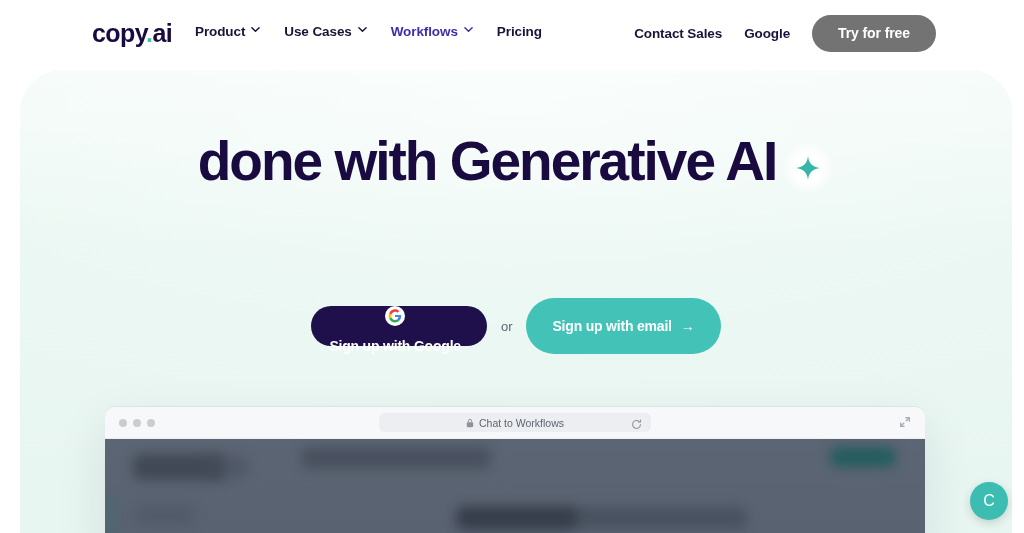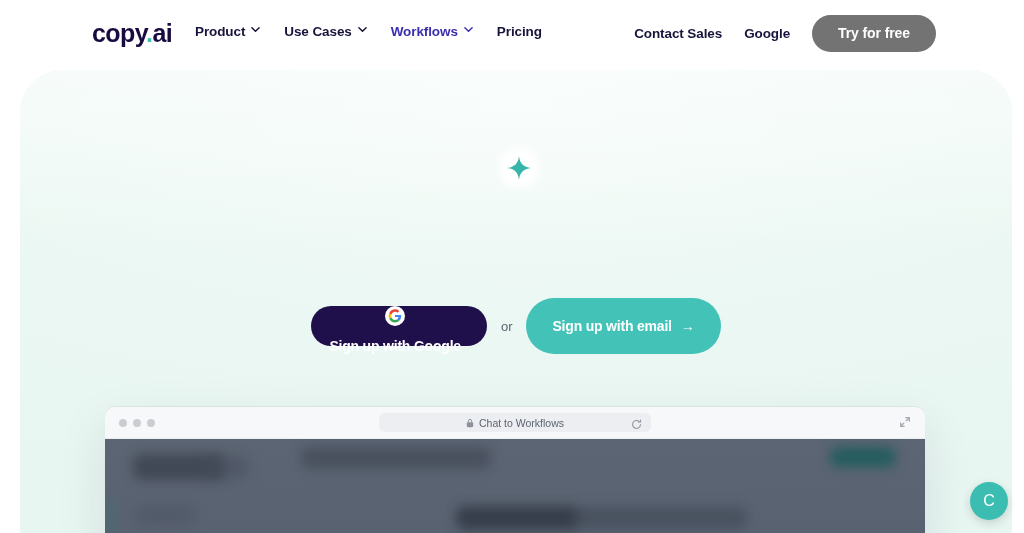--- a/index.html
+++ b/index.html
@@ -232,7 +232,7 @@
     <div class="hero-sheen"></div>
 
     <h1 class="headline">
-      <span class="line"><span class="sparkle-wrap">
+      <span class="line"><span>done with Generative AI</span><span class="sparkle-wrap">
           <span class="sparkle-glow"></span>
           <svg width="24" height="24" viewBox="0 0 24 24" aria-hidden="true">
             <path d="M12 0 C12.7 7.4 16.6 11.3 24 12 C16.6 12.7 12.7 16.6 12 24 C11.3 16.6 7.4 12.7 0 12 C7.4 11.3 11.3 7.4 12 0 Z" fill="#37b5a9"></path>

